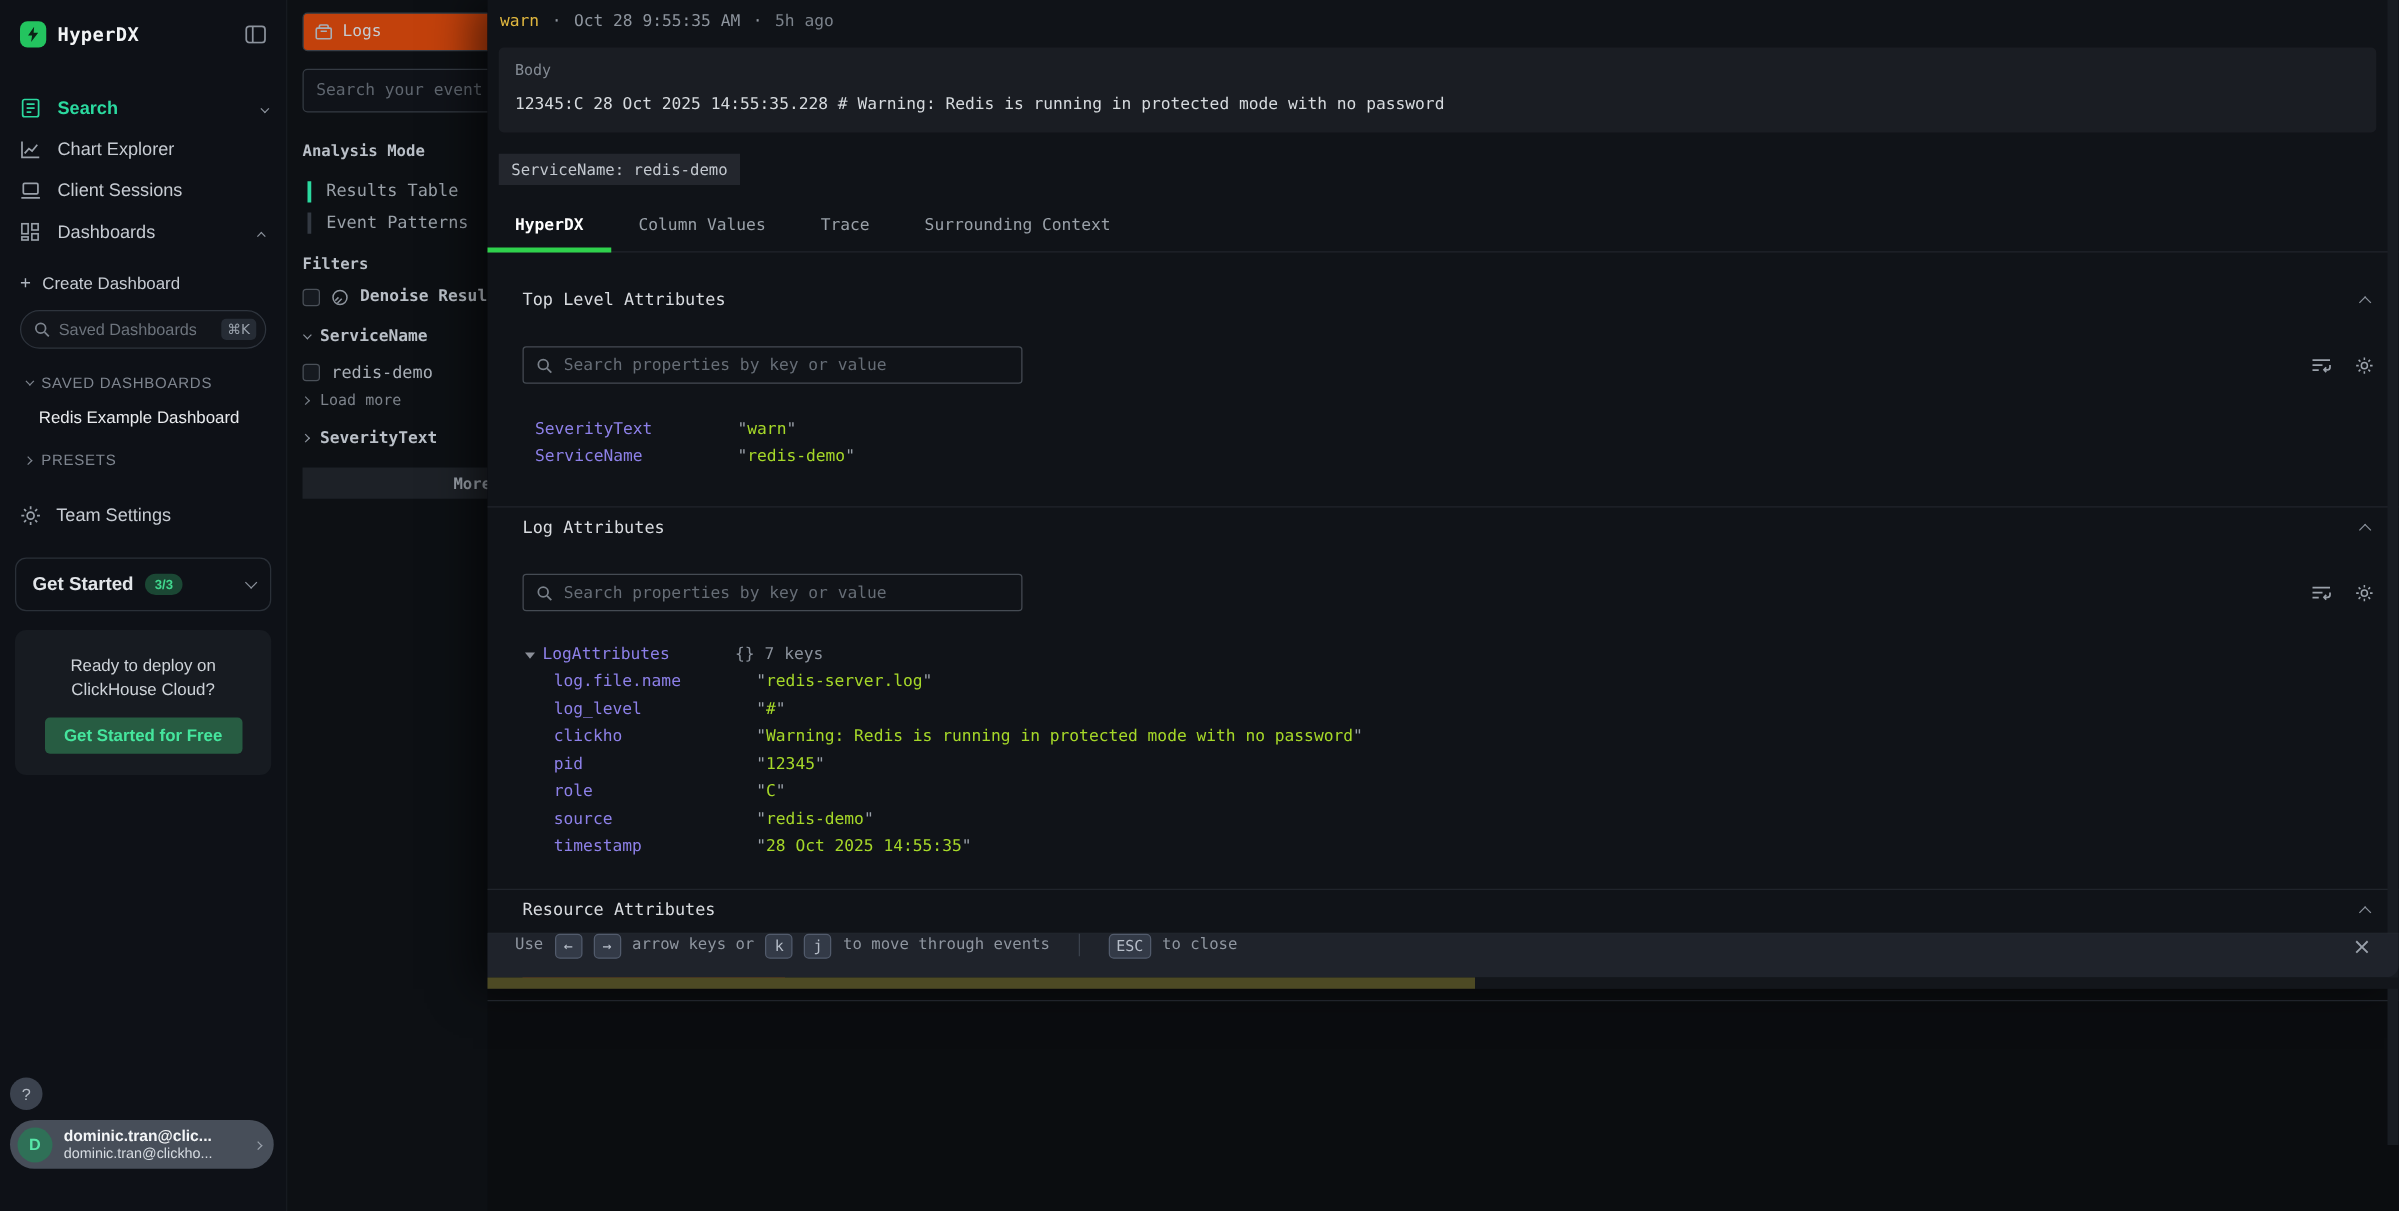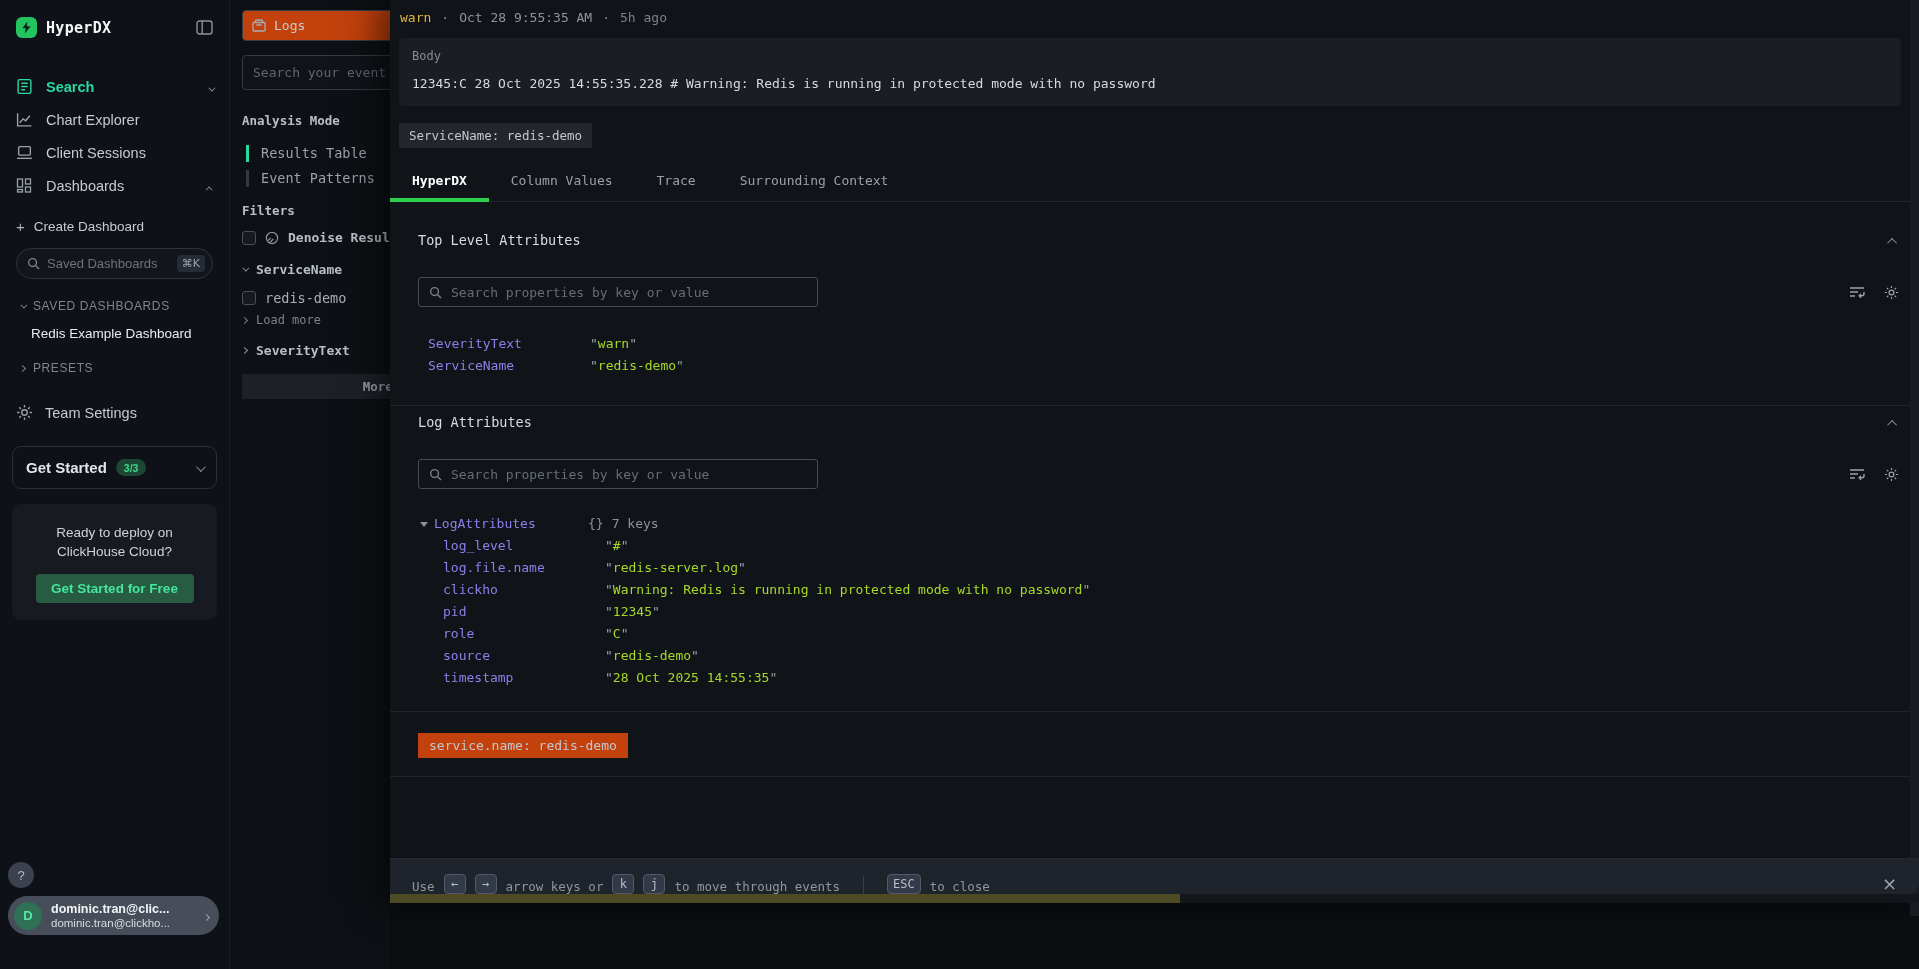--- a/index.html
+++ b/index.html
@@ -160,7 +160,7 @@
 
   
   .drawer {
-    position:absolute; left:390px; top:0; width:1529px; height:903px;
+    position:absolute; left:390px; top:0; width:1529px; height:791px;
     background:#101318; box-shadow:-12px 0 32px rgba(0,0,0,.55);
   }
   .evt-head { height:34px; display:flex; align-items:center; gap:10px; padding:0 10px; font-size:13px; }

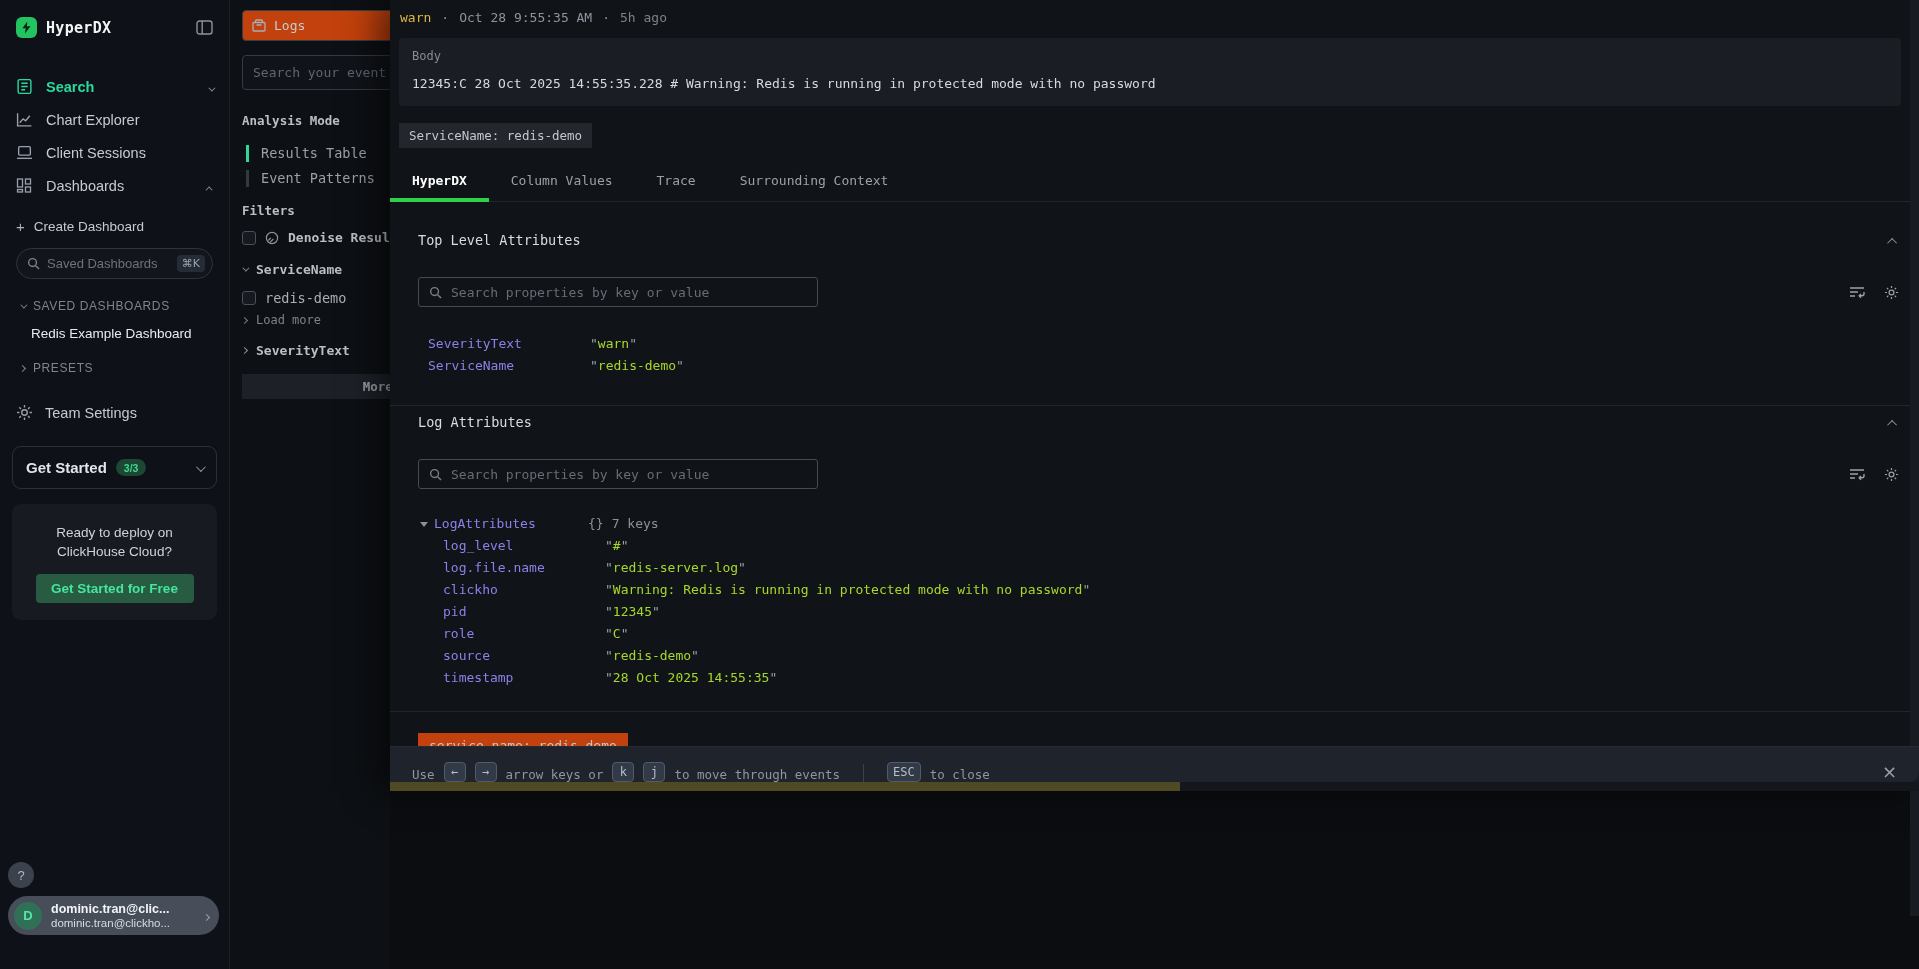--- a/index.html
+++ b/index.html
@@ -532,12 +532,12 @@
     </div>
     <div class="kv-table indented" style="margin-top:0" id="log-attr-rows">
         <div class="kv-row">
+          <span class="k">log.file.name</span>
+          <span class="v"><span class="q">"</span><span>redis-server.log</span><span class="q">"</span></span>
+        </div>
+        <div class="kv-row">
           <span class="k">log_level</span>
           <span class="v"><span class="q">"</span><span>#</span><span class="q">"</span></span>
-        </div>
-        <div class="kv-row">
-          <span class="k">log.file.name</span>
-          <span class="v"><span class="q">"</span><span>redis-server.log</span><span class="q">"</span></span>
         </div>
         <div class="kv-row">
           <span class="k">clickho</span>

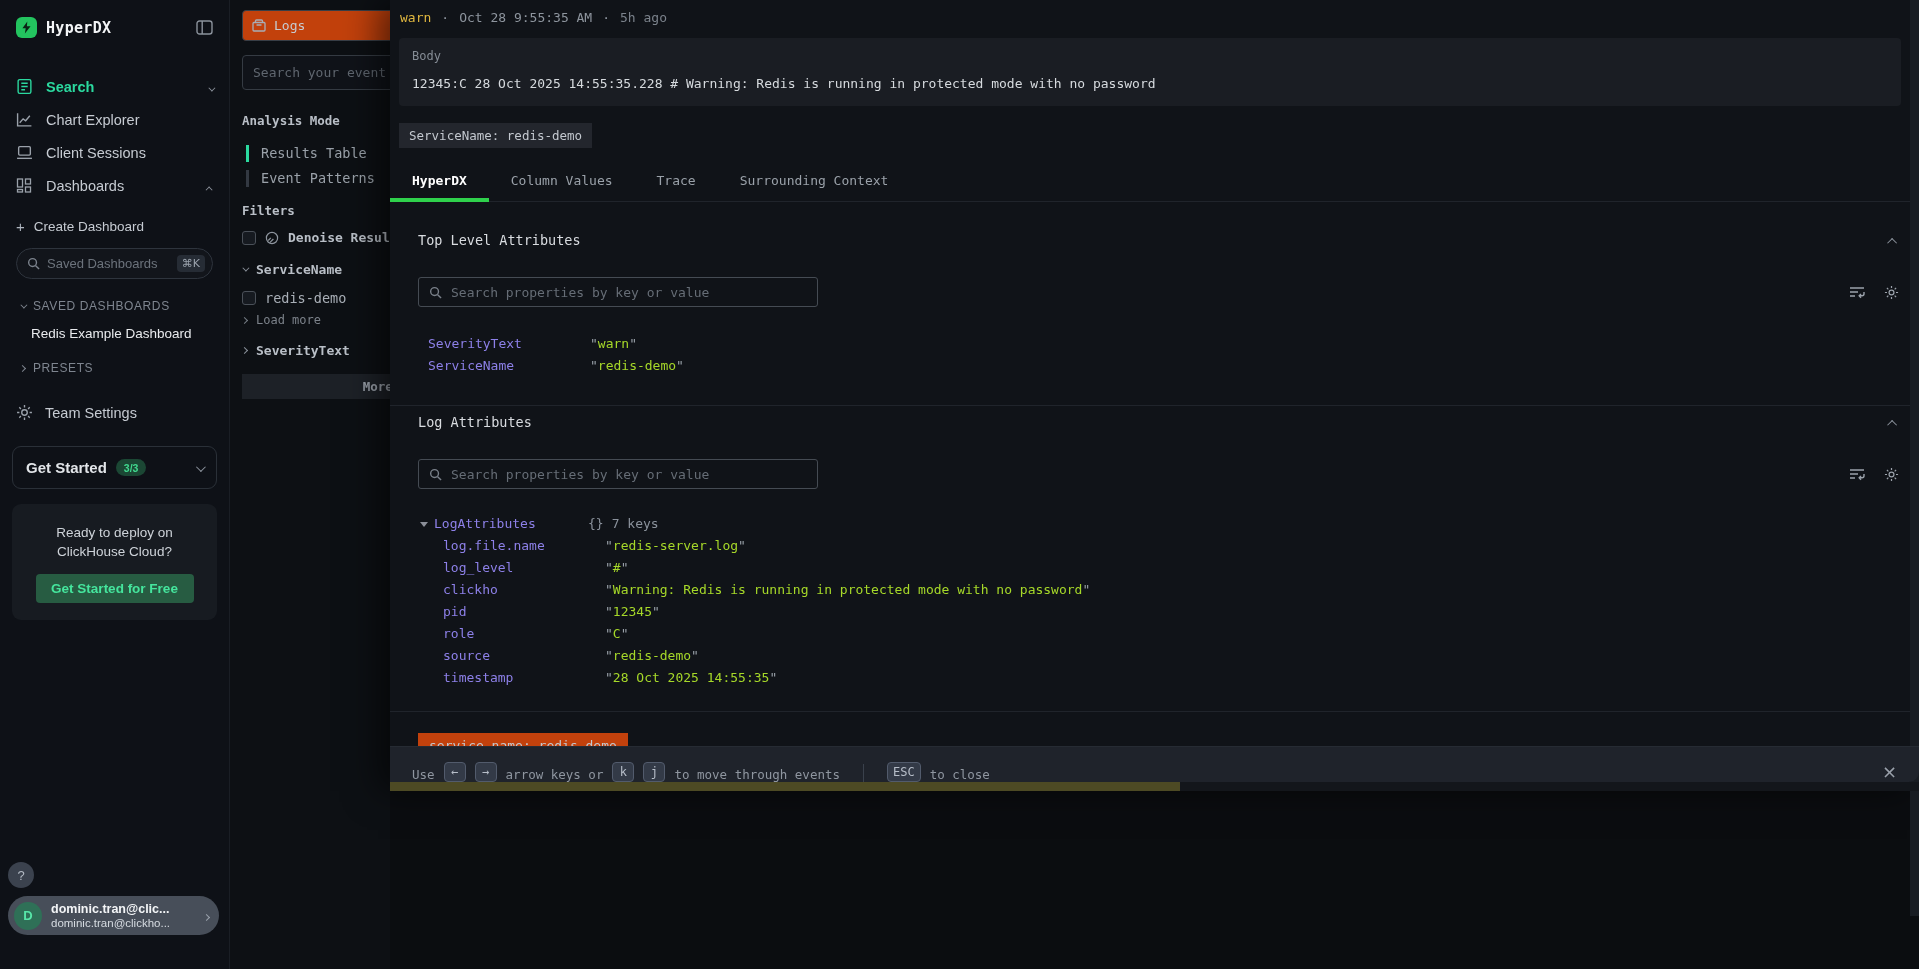--- a/index.html
+++ b/index.html
@@ -563,6 +563,10 @@
 
     <div class="divider" style="margin-top:22px"></div>
 
+    <div class="sec-title-row" style="margin-top:8px">
+      <span class="sec-title">Resource Attributes</span>
+      <span class="collapse-chev"><span class="chev up"></span></span>
+    </div>
     <div>
       <span class="res-tag">service.name: redis-demo</span>
     </div>

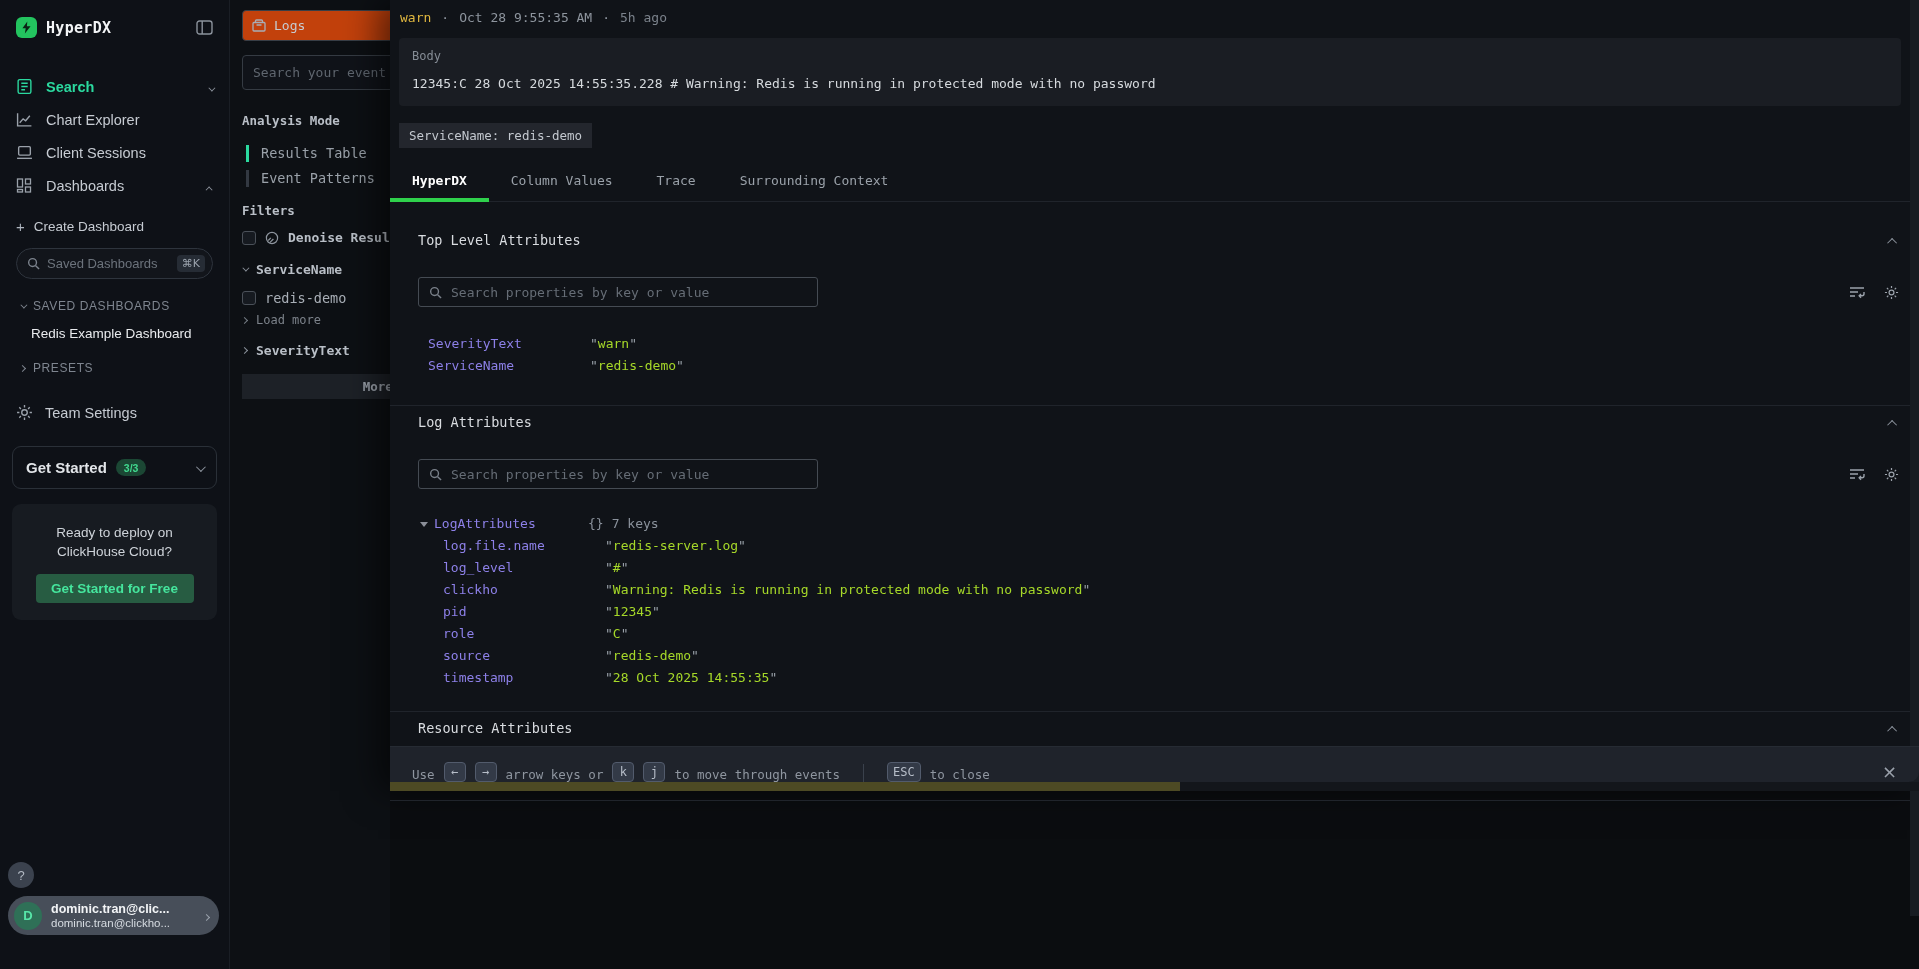--- a/index.html
+++ b/index.html
@@ -227,7 +227,7 @@
   .drawer-footer {
     position:absolute; left:0; right:0; bottom:9px; height:36px;
     background:#1f232b; border-top:1px solid #262b33; border-radius:0 0 10px 0;
-    display:flex; align-items:flex-end; gap:9px; padding:0 22px;
+    display:flex; align-items:flex-start; gap:9px; padding:0 22px;
     font-size:12.5px; color:#8f96a0;
   }
   .kbd {

